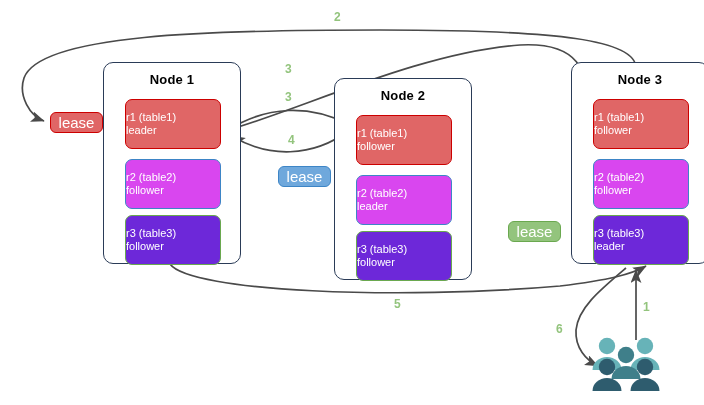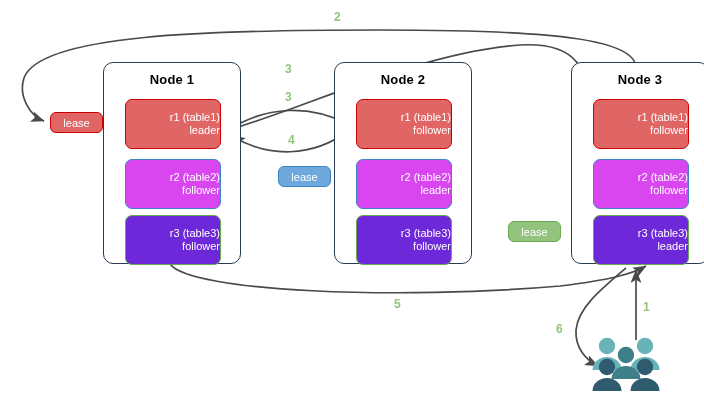--- a/index.html
+++ b/index.html
@@ -125,7 +125,7 @@
     </div>
   </div>
 
-  <div class="node" style="left:334px; top:62px; width:138px; height:202px;">
+  <div class="node" style="left:334px; top:78px; width:138px; height:202px;">
     <div class="node-title">Node 2</div>
     <div class="replica rep-red" style="left:21px; top:36px; width:96px; height:50px;">
       <span>r1 (table1)</span>

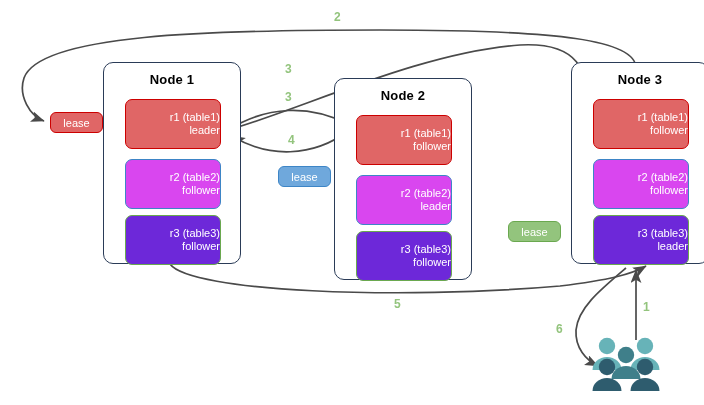--- a/index.html
+++ b/index.html
@@ -66,7 +66,7 @@
     display: flex;
     align-items: center;
     justify-content: center;
-    font-size: 11px;
+    font-size: 15px;
     color: #ffffff;
     border-width: 1.2px;
     border-style: solid;

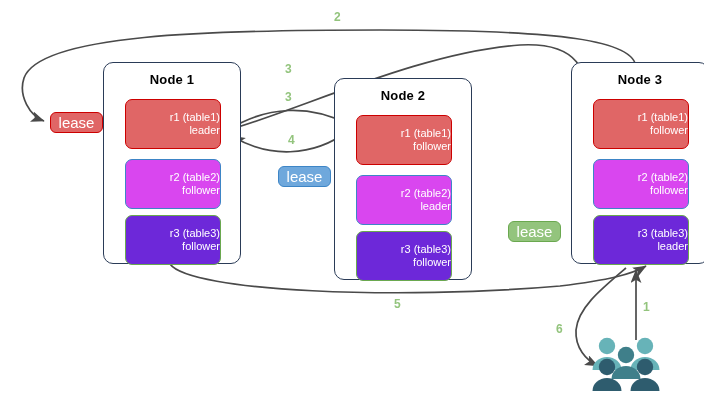--- a/index.html
+++ b/index.html
@@ -47,7 +47,7 @@
     border-radius: 7px;
     display: flex;
     flex-direction: column;
-    align-items: flex-end;
+    align-items: flex-start;
     justify-content: center;
     font-size: 11px;
     line-height: 13.5px;

